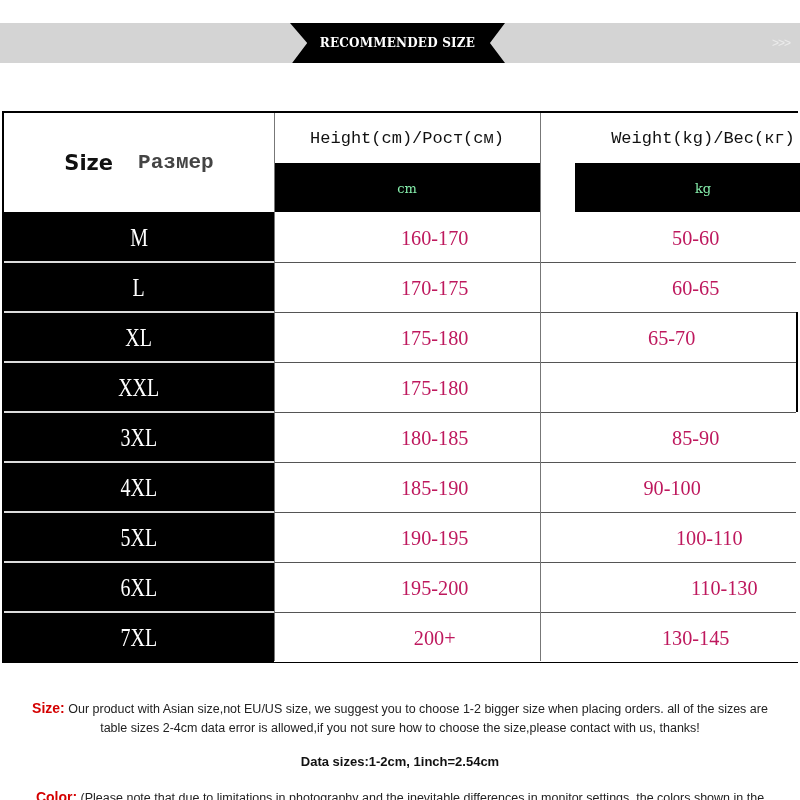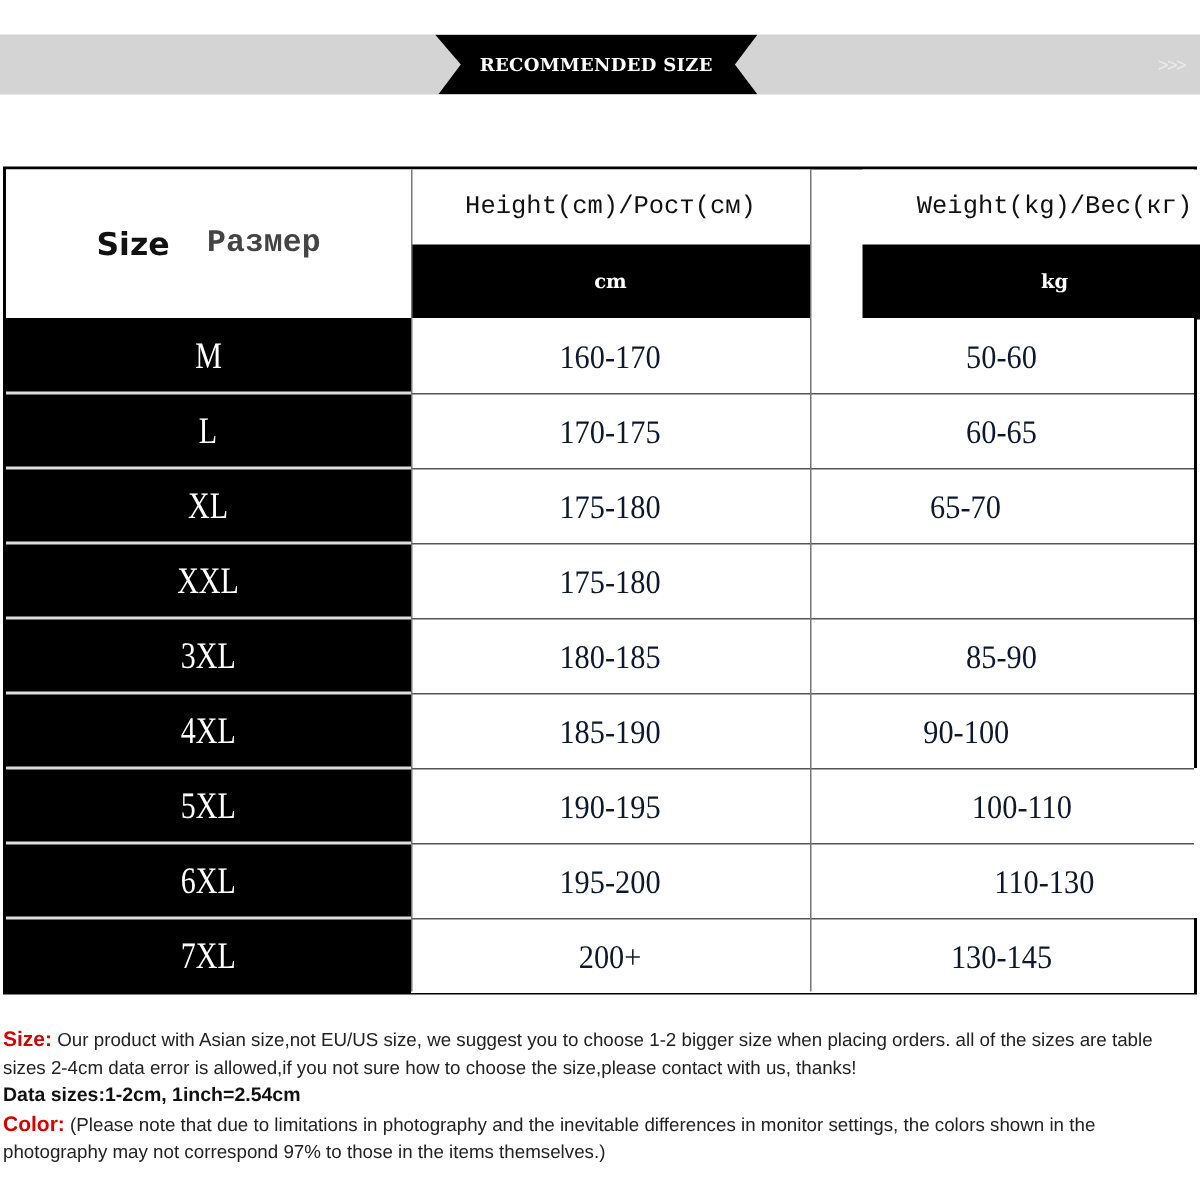--- a/index.html
+++ b/index.html
@@ -19,7 +19,7 @@
 
   .hdr-col { position: absolute; top: 0; height: 99px; }
   .hdr-col .title { height: 50px; line-height: 52px; text-align: center; background: #fff; font-family: "Liberation Mono", monospace; font-size: 17px; color: #111; border-bottom: 1px solid #000; }
-  .hdr-col .unit { height: 49px; line-height: 50px; text-align: center; background: #000; color: #ffffff; font-family: "DejaVu Serif", serif; font-weight: bold; font-size: 13px; }
+  .hdr-col .unit { height: 49px; line-height: 50px; text-align: center; background: #000; color: #86efac; font-family: "DejaVu Serif", serif; font-weight: normal; font-size: 13px; }
 
   .vline { position: absolute; top: 0; width: 1px; height: 548px; background: #777; }
 

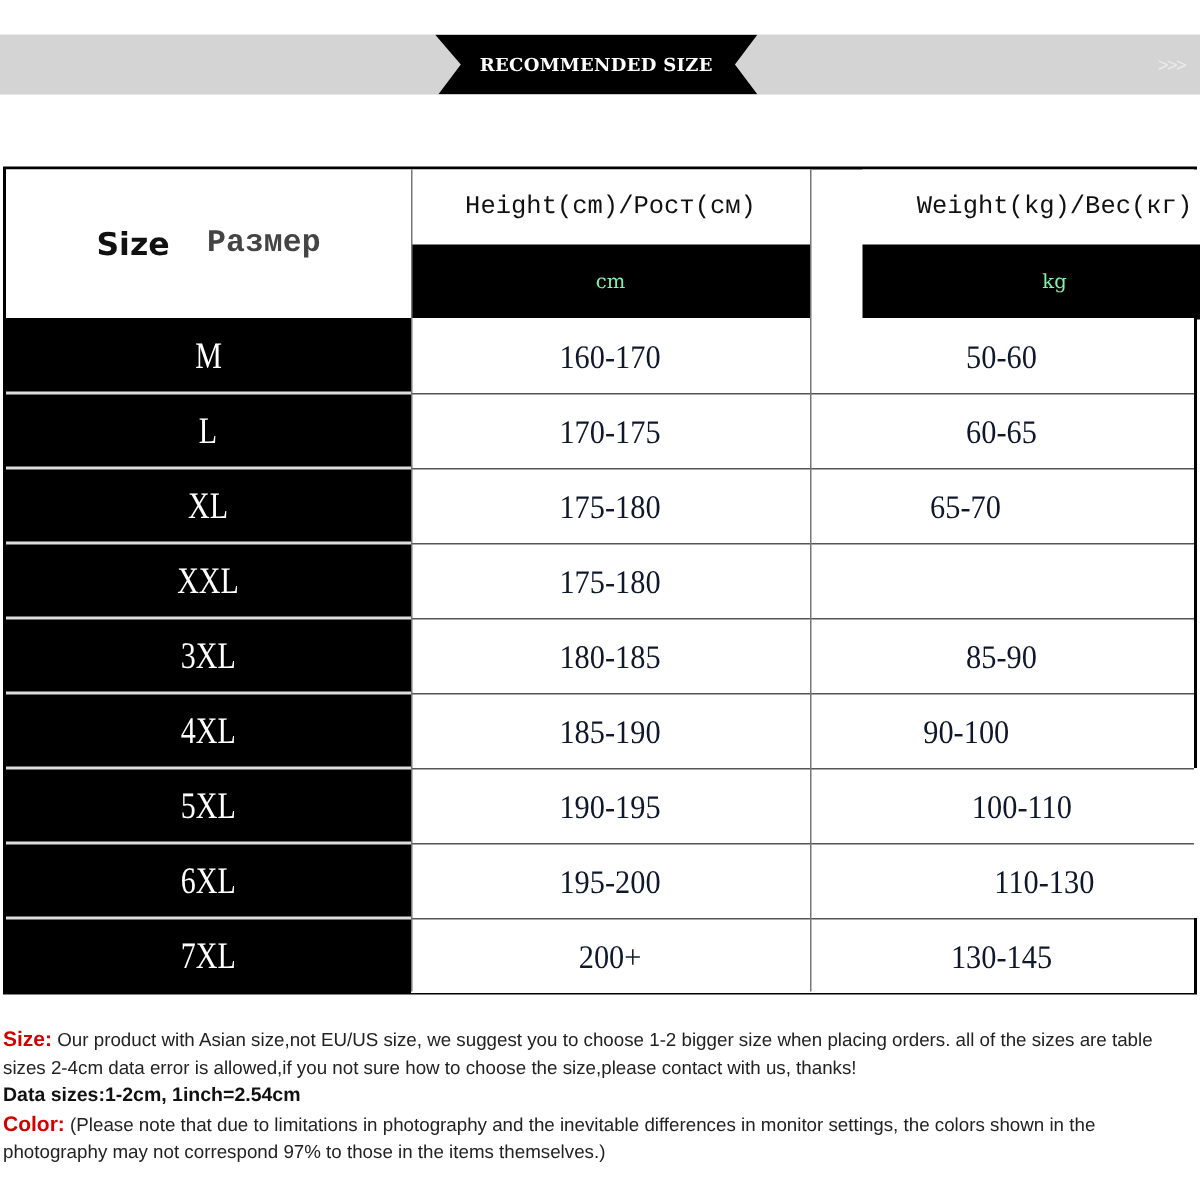--- a/index.html
+++ b/index.html
@@ -27,7 +27,7 @@
   .row .size { position: absolute; left: 0; top: 0; width: 270px; height: 50px; background: #000; color: #fff; text-align: center; line-height: 52px;
     font-family: "Liberation Serif", serif; font-size: 25px; transform-origin: center; }
   .row .size span { display: inline-block; transform: scaleX(0.8); }
-  .row .cell { position: absolute; top: 0; height: 50px; line-height: 52px; text-align: center; color: #0f172a; font-family: "Liberation Serif", serif; font-size: 22px; background: #fff; }
+  .row .cell { position: absolute; top: 0; height: 50px; line-height: 52px; text-align: center; color: #be185d; font-family: "Liberation Serif", serif; font-size: 22px; background: #fff; padding-left: 28px; }
   .row .cell span { display: inline-block; transform: scaleX(0.92); }
   .row-sep-dark { position: absolute; left: 0; width: 270px; height: 2px; background: #ddd; }
   .row-sep-light { position: absolute; left: 270px; width: 522px; height: 1px; background: #555; }

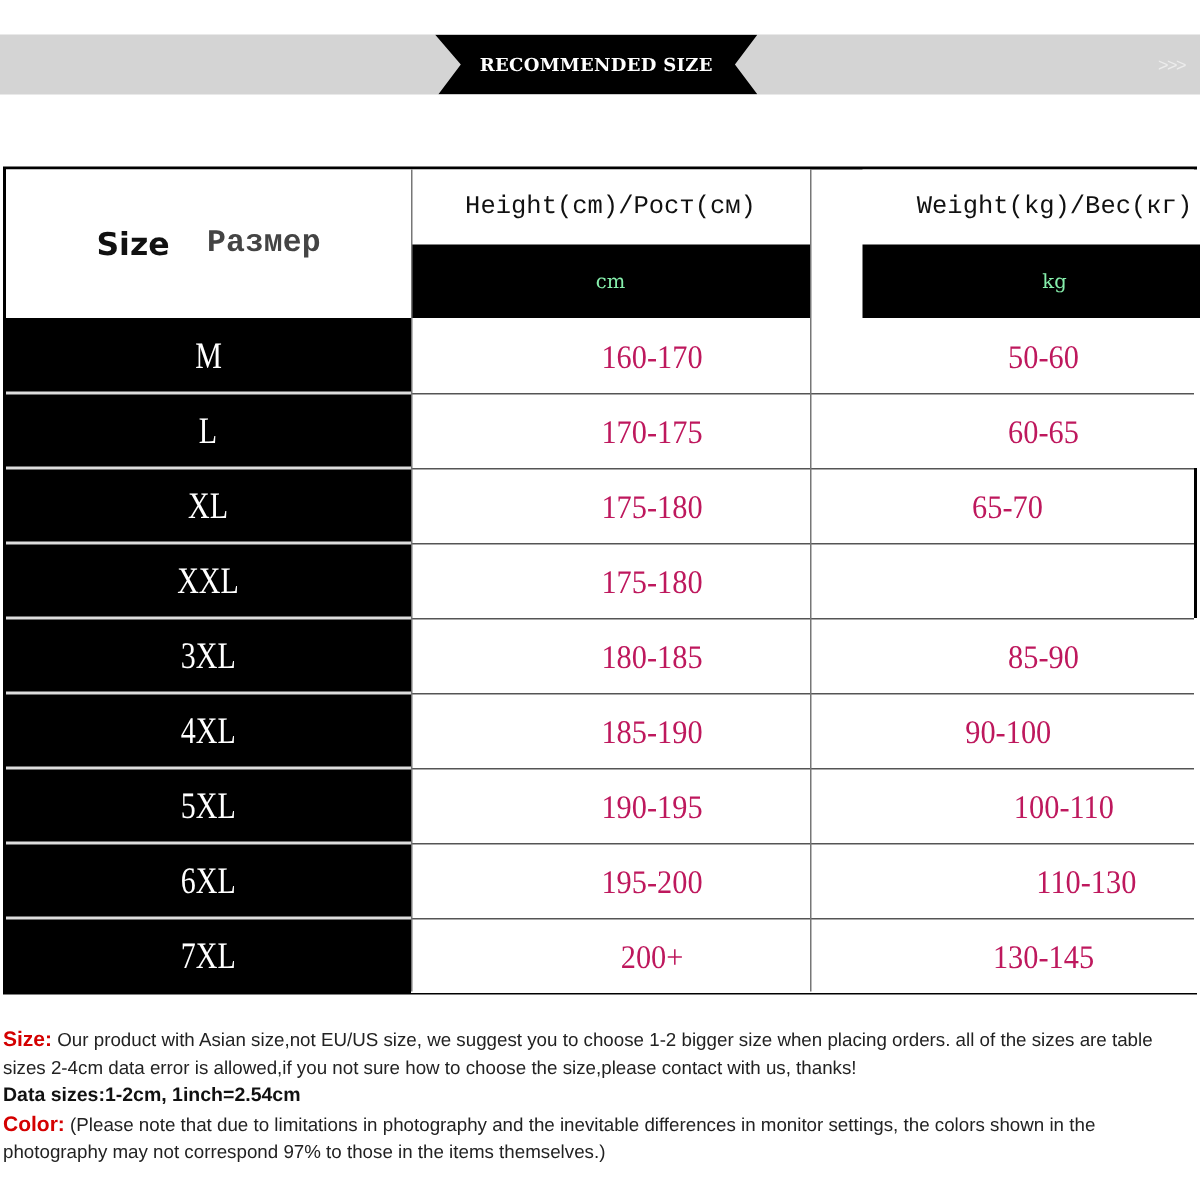--- a/index.html
+++ b/index.html
@@ -35,7 +35,7 @@
   .notes { position: absolute; left: 2px; top: 683px; width: 796px; font-size: 12.5px; line-height: 18.5px; color: #222; font-family: "Liberation Sans", sans-serif; }
   .notes .red { color: #d40000; font-weight: bold; font-size: 14px; }
   .notes .bold { font-weight: bold; color: #111; font-size: 13px; }
-  .notes p { margin: 0; }
+  .notes p { margin: 16px; text-align: center; }
 </style>
 </head>
 <body>

